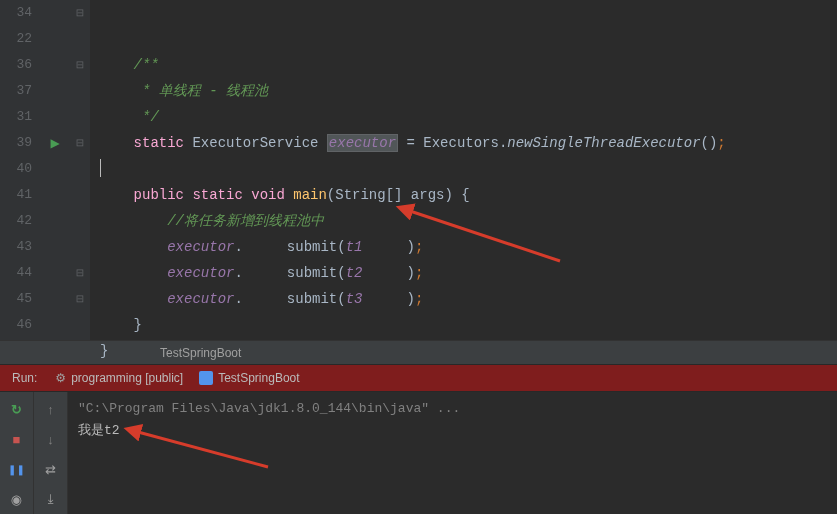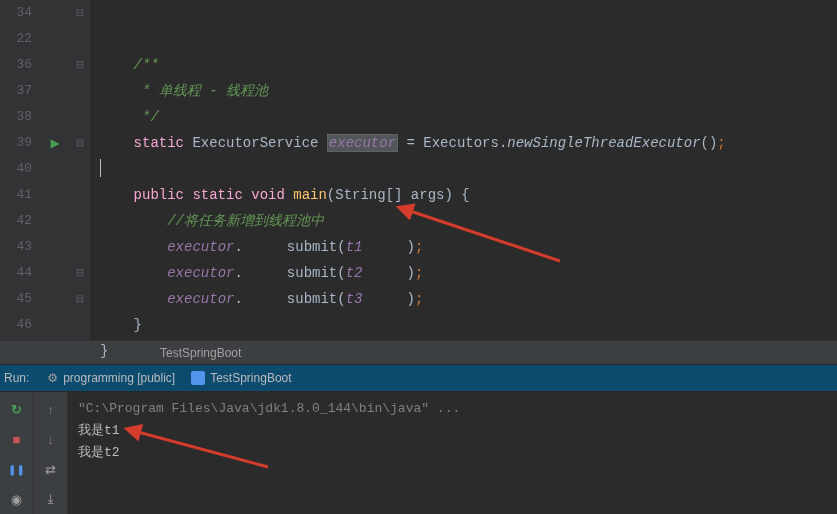--- a/index.html
+++ b/index.html
@@ -169,7 +169,7 @@
       <div>22</div>
       <div>36</div>
       <div>37</div>
-      <div>38</div>
+      <div>31</div>
       <div>39</div>
       <div>40</div>
       <div>41</div>

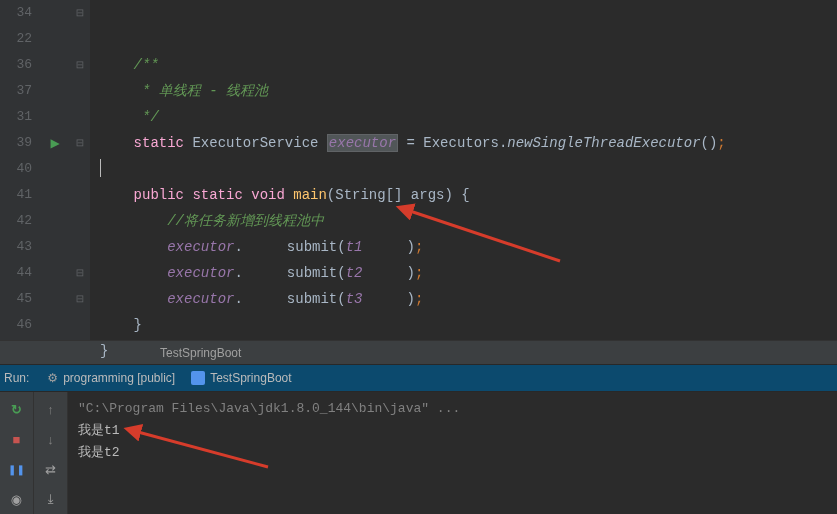--- a/index.html
+++ b/index.html
@@ -87,12 +87,12 @@
   }
   .run-toolbar {
     height: 28px;
-    background: #0c4a6e;
+    background: #7f1d1d;
     border-top: 1px solid #282828;
     border-bottom: 1px solid #282828;
     display: flex;
     align-items: center;
-    padding-left: 4px;
+    padding-left: 12px;
     color: #bbbbbb;
     font-size: 12px;
   }

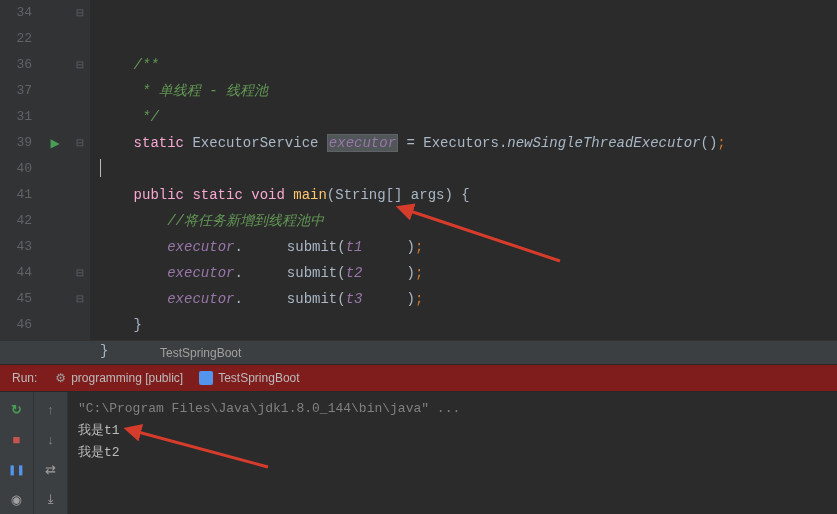--- a/index.html
+++ b/index.html
@@ -271,7 +271,6 @@
   <div class="console-out">
     <div class="cmd-line">"C:\Program Files\Java\jdk1.8.0_144\bin\java" ...</div>
     <div id="console-lines">
-        <div>我是t1</div>
         <div>我是t2</div>
       </div>
     <div class="arrow" style="left:60px;top:30px;">

